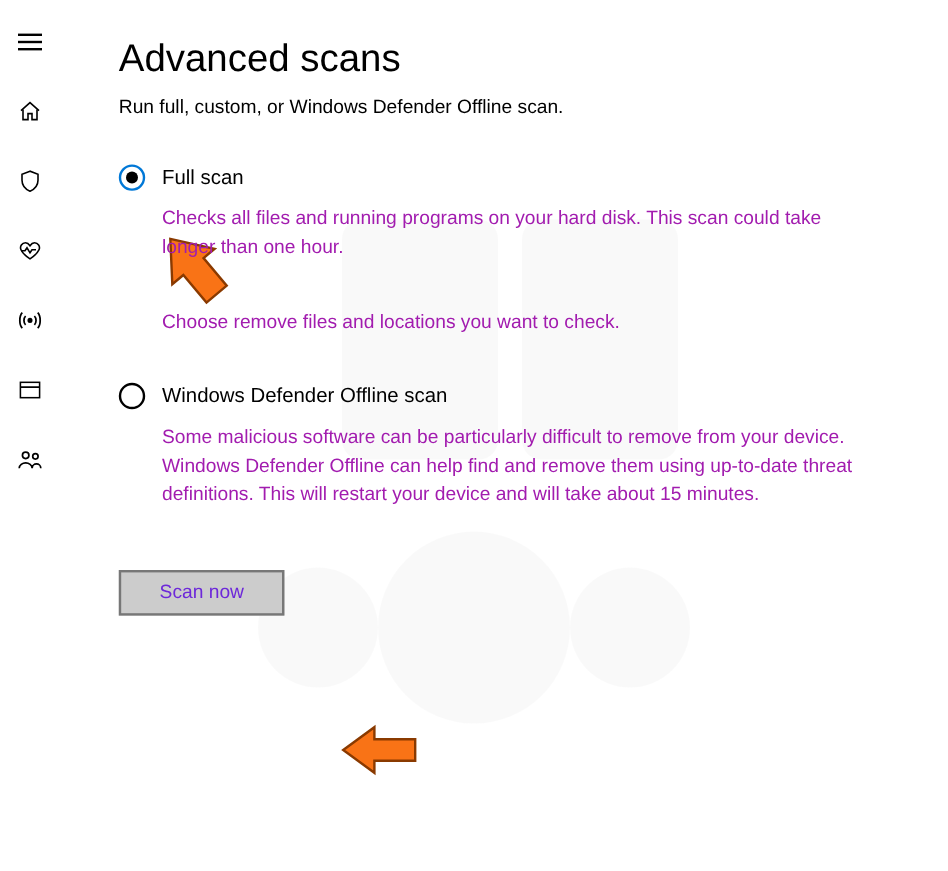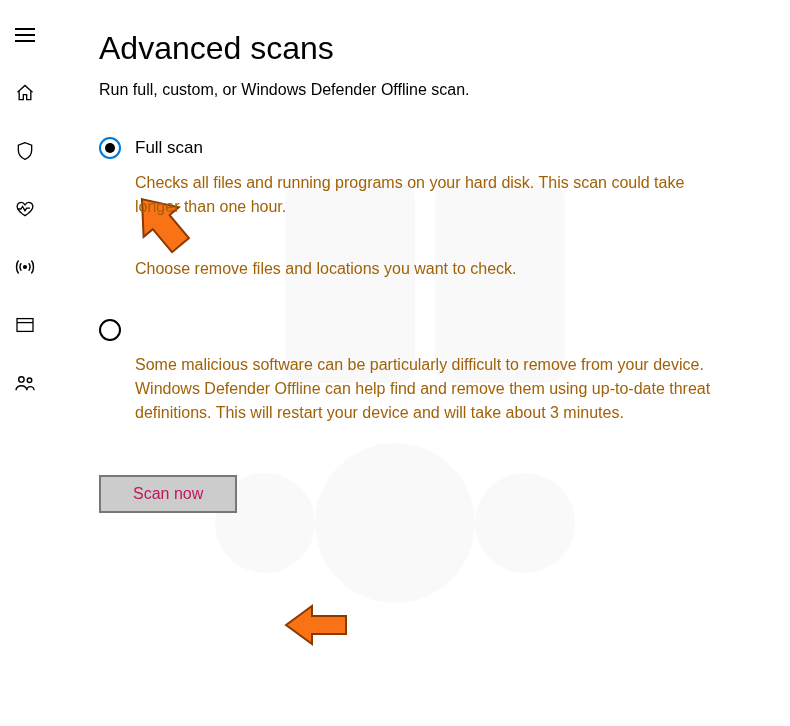--- a/index.html
+++ b/index.html
@@ -77,7 +77,7 @@
   .opt-label { font-size: 17px; }
   .opt-desc {
     font-size: 16px;
-    color: #a16207;
+    color: #a21caf;
     margin-left: 36px;
     line-height: 1.5;
   }

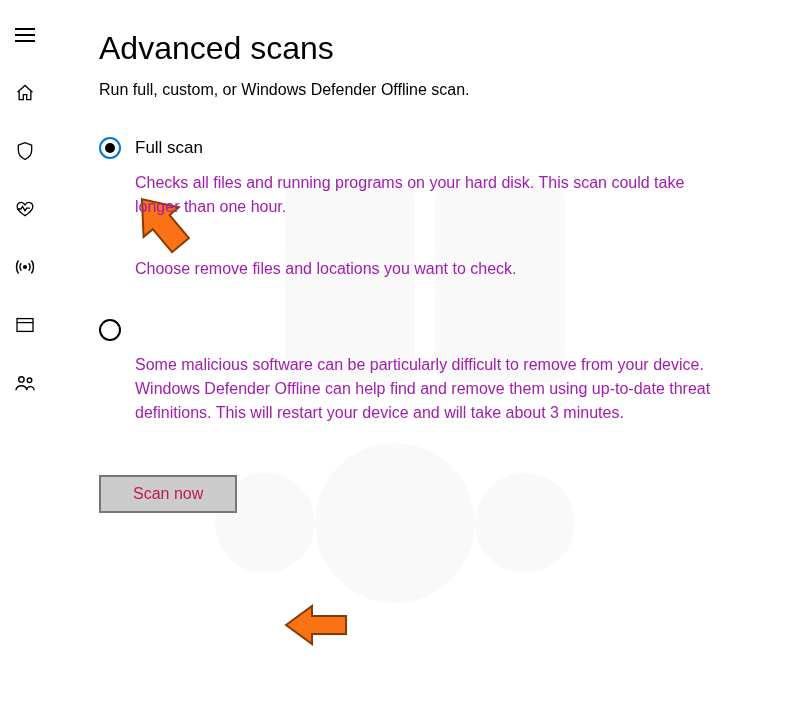--- a/index.html
+++ b/index.html
@@ -186,6 +186,7 @@
   <div class="option">
     <div class="option-head">
       <div class="radio"></div>
+      <span class="opt-label">Windows Defender Offline scan</span>
     </div>
     <p class="opt-desc">Some malicious software can be particularly difficult to remove from your device. Windows Defender Offline can help find and remove them using up-to-date threat definitions. This will restart your device and will take about 3 minutes.</p>
   </div>

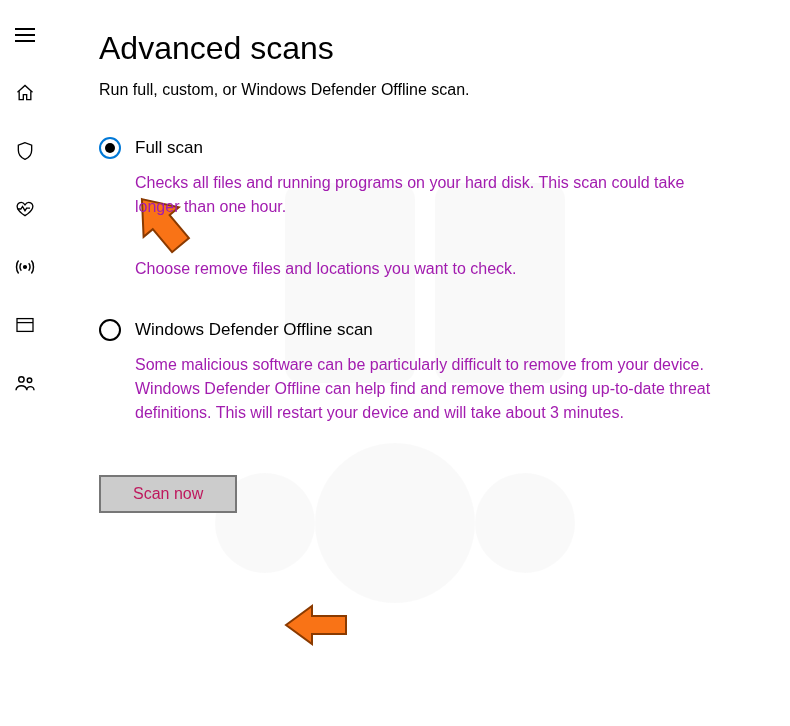--- a/index.html
+++ b/index.html
@@ -188,7 +188,7 @@
       <div class="radio"></div>
       <span class="opt-label">Windows Defender Offline scan</span>
     </div>
-    <p class="opt-desc">Some malicious software can be particularly difficult to remove from your device. Windows Defender Offline can help find and remove them using up-to-date threat definitions. This will restart your device and will take about 3 minutes.</p>
+    <p class="opt-desc">Some malicious software can be particularly difficult to remove from your device. Windows Defender Offline can help find and remove them using up-to-date threat definitions. This will restart your device and will take about 15 minutes.</p>
   </div>
 
   <button class="scan-btn">Scan now</button>

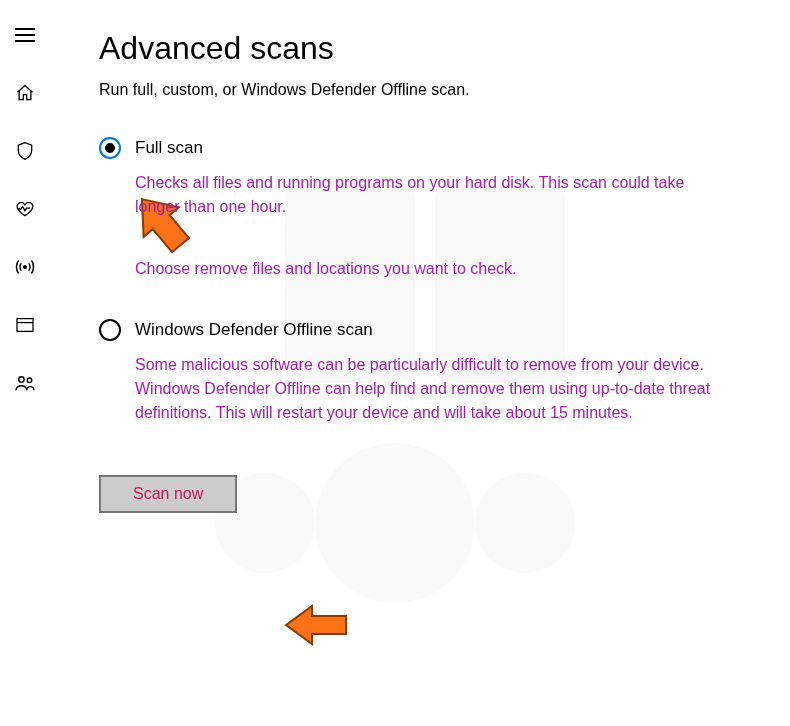--- a/index.html
+++ b/index.html
@@ -86,7 +86,7 @@
     margin-top: 12px;
     padding: 8px 32px;
     font-size: 16px;
-    color: #be185d;
+    color: #6d28d9;
     background: #ccc;
     border: 2px solid #777;
     cursor: pointer;

